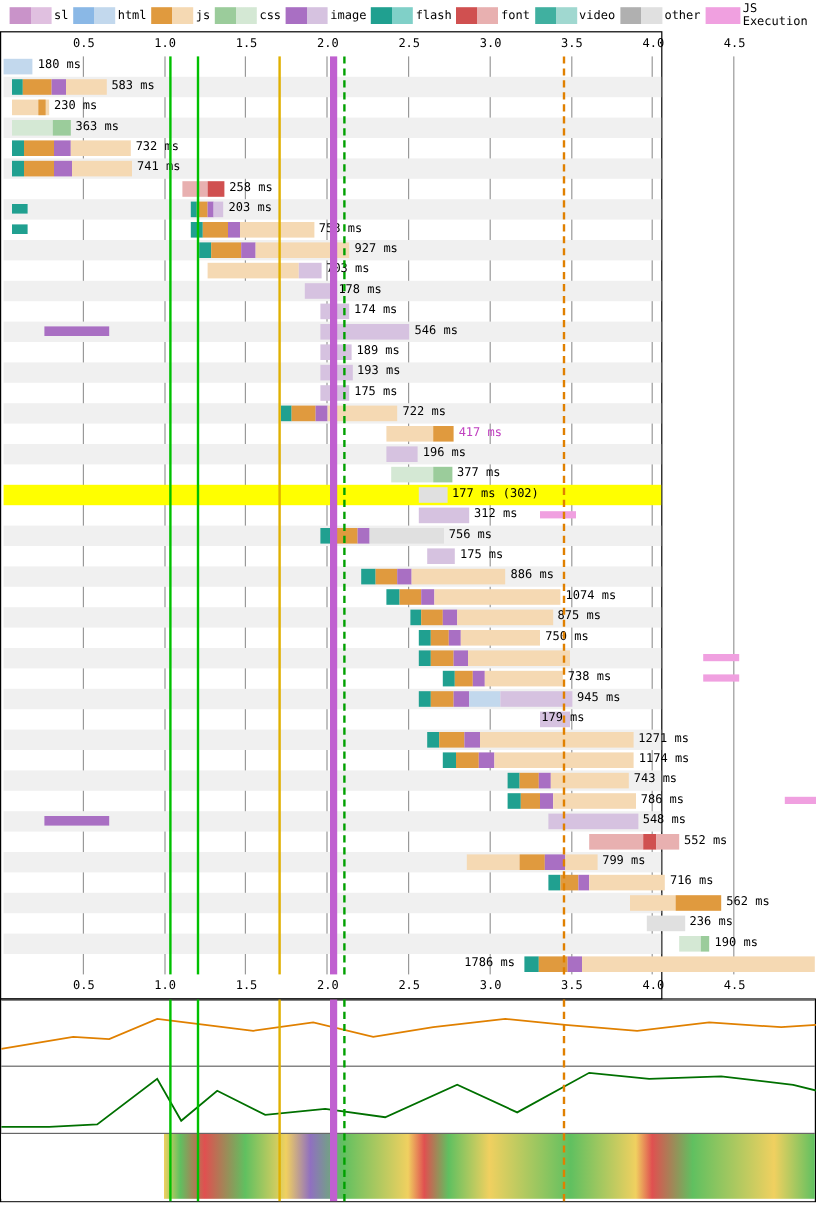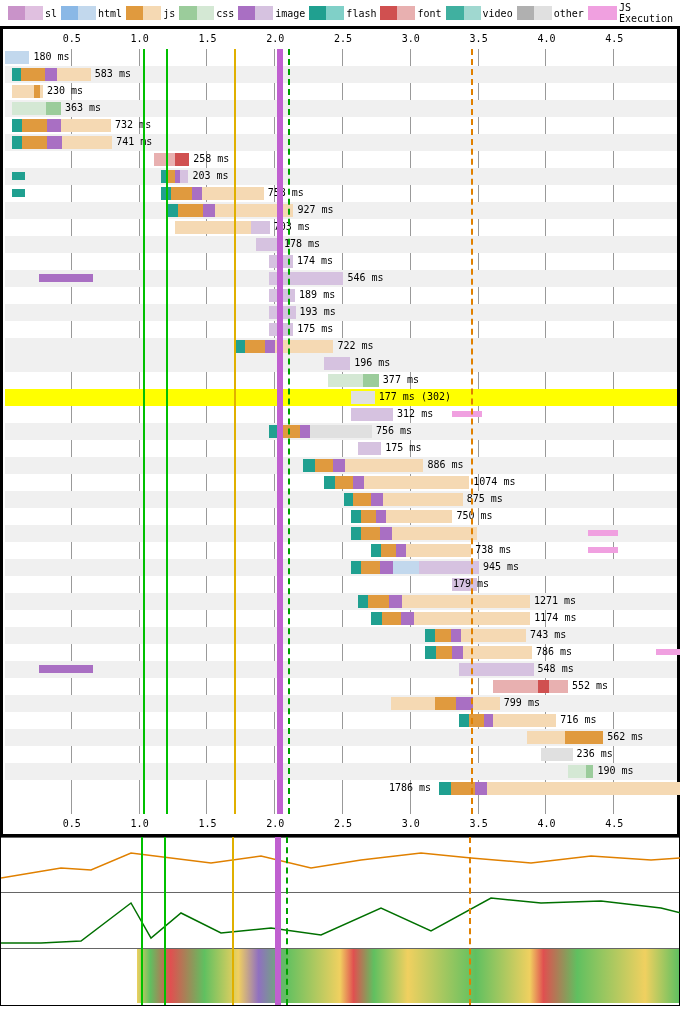--- a/index.html
+++ b/index.html
@@ -7,7 +7,7 @@
 .legend{display:flex;gap:4px;padding:2px 8px;font-size:10px}
 .legend-item{display:flex;align-items:center;gap:2px}
 .swatch{width:35px;height:14px;display:inline-block}
-.chart{position:relative;width:680px;border:3px solid #000000}
+.chart{position:relative;width:552px;border:1px solid #000000}
 .axis{display:flex;height:20px;padding-left:22px;position:relative}
 .tick{position:absolute;font-size:10px;top:4px}
 .grid{position:absolute;top:0;bottom:0;width:1px;background:#999}

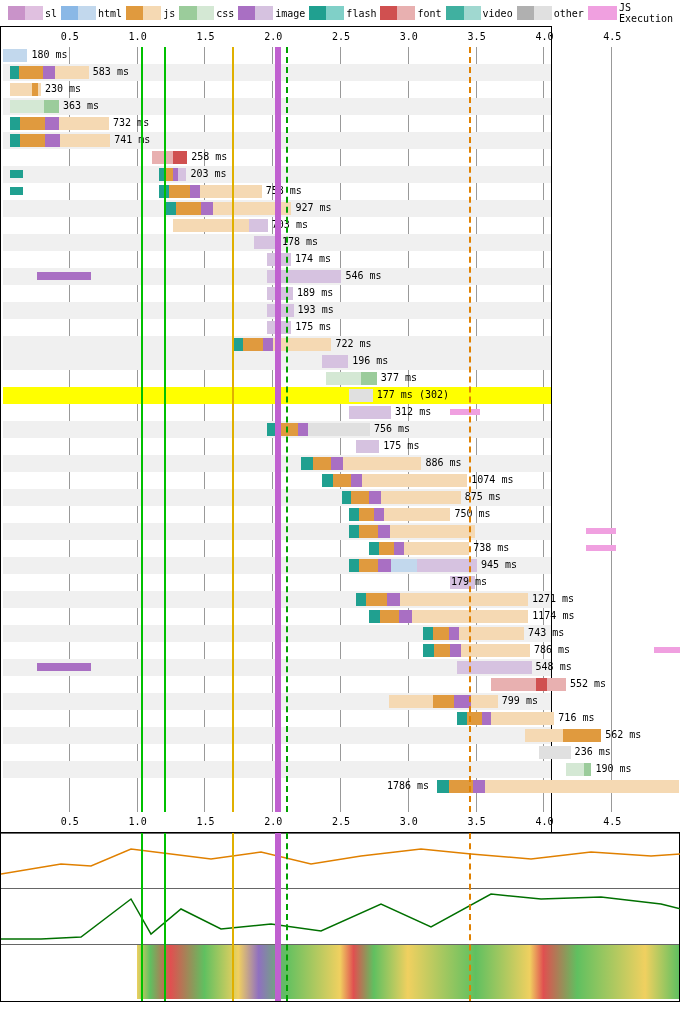--- a/index.html
+++ b/index.html
@@ -233,6 +233,13 @@
         </div>
         <span class="label" style="left: 332.423px;">722 ms</span>
       </div>
+      <div class="row">
+        <div class="bar" style="left: 318.66px; width: 56.5452px;">
+          <div class="seg" style="left: 0%; width: 70%; background: rgb(245, 217, 179);"></div>
+          <div class="seg" style="left: 70%; width: 30%; background: rgb(224, 154, 62);"></div>
+        </div>
+        <span class="label" style="left: 379.205px; color: rgb(192, 64, 192);">417 ms</span>
+      </div>
       <div class="row alt">
         <div class="bar" style="left: 318.66px; width: 26.5776px;">
           <div class="seg" style="left: 0%; width: 100%; background: rgb(214, 194, 224);"></div>

